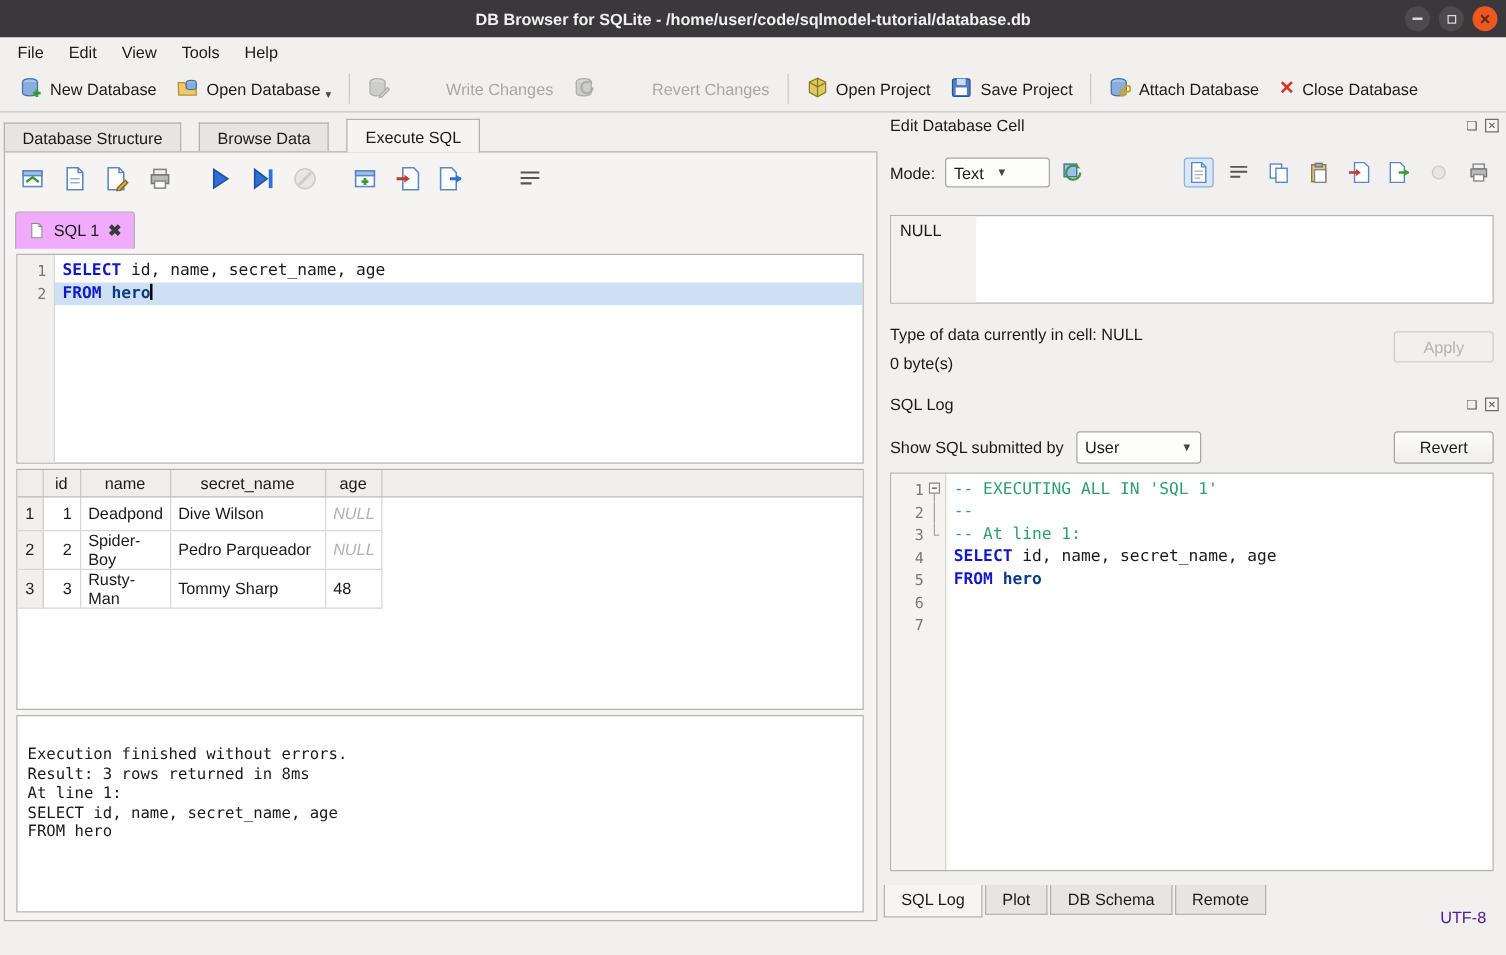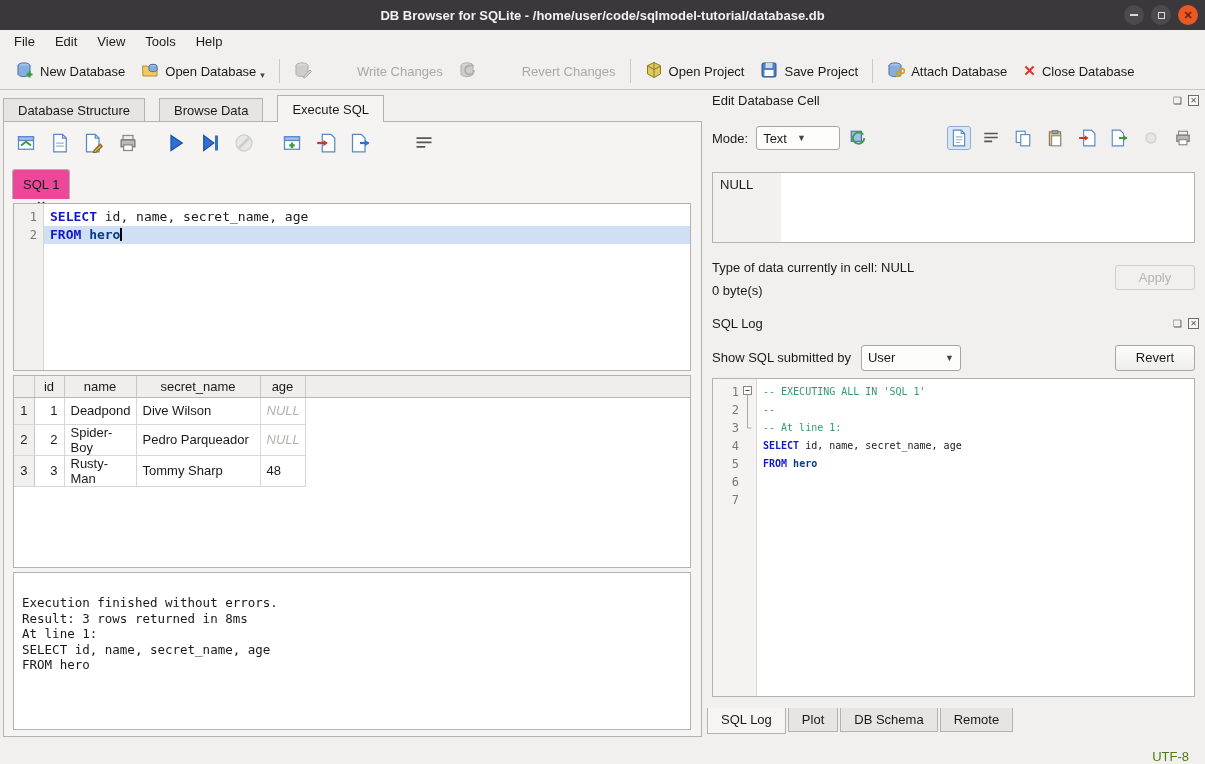--- a/index.html
+++ b/index.html
@@ -39,7 +39,7 @@
   .gap-l { margin-left:14px; }
   .gap-xl { margin-left:30px; }
 
-  .sqltab { position:absolute; left:8px; top:47px; height:30px; display:flex; align-items:center; gap:7px; padding:0 10px; background:#ec4899; border:1px solid #b4b2ae; border-bottom:none; border-radius:3px 3px 0 0;flex-direction:column; }
+  .sqltab { position:absolute; left:8px; top:47px; height:30px; display:flex; align-items:center; gap:7px; padding:0 10px; background:#f0abfc; border:1px solid #b4b2ae; border-bottom:none; border-radius:3px 3px 0 0; }
   .sqltab .x { color:#3a3a3a; font-weight:bold; font-size:13px; }
 
   .editor { position:absolute; left:9px; top:81px; width:678px; height:168px; background:#fff; border:1px solid #b4b2ae; display:flex; overflow:hidden; }

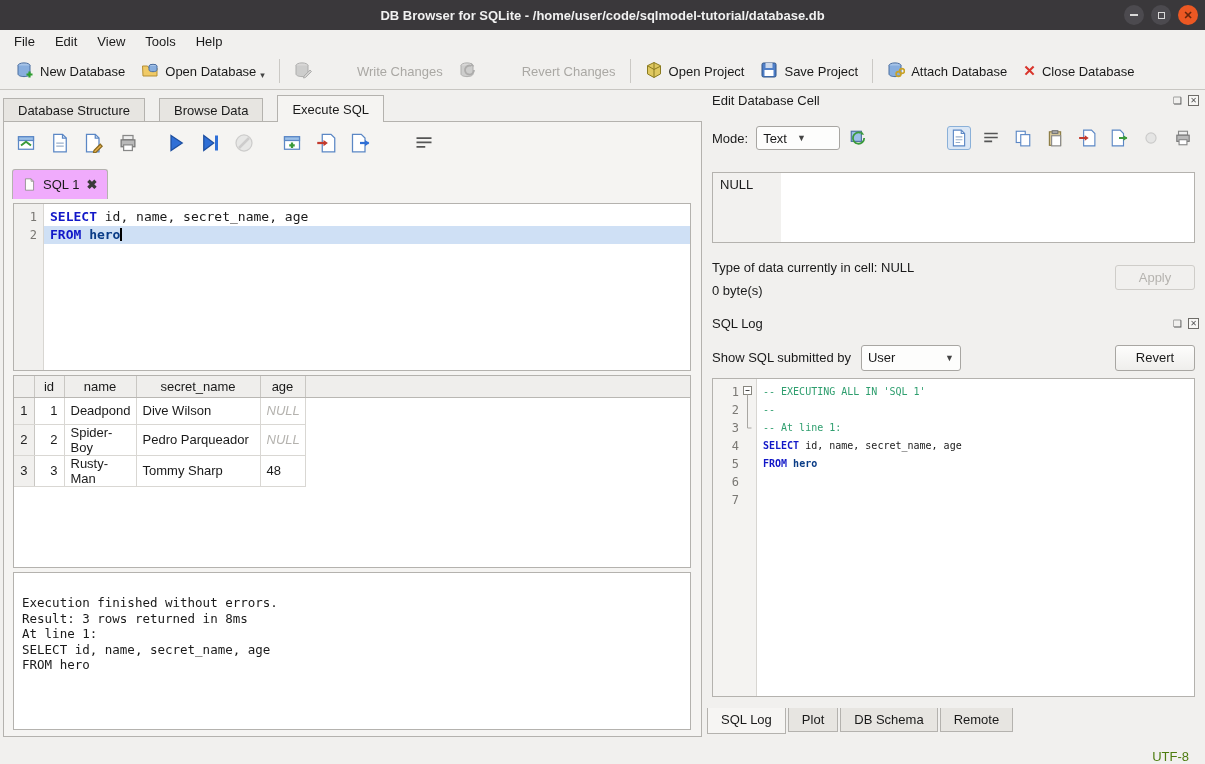--- a/index.html
+++ b/index.html
@@ -95,7 +95,7 @@
   .log-gutter .gl { height:18px; line-height:18px; display:flex; }
   .log-gutter .n { width:26px; text-align:right; color:#7a7874; font-family:"DejaVu Sans Mono", monospace; font-size:12px; }
   .log-gutter .fold { width:16px; display:flex; justify-content:center; }
-  .log-code { flex:1; padding-top:4px; font-family:"DejaVu Sans Mono", monospace; font-size:10px; }
+  .log-code { flex:1; padding-top:4px; font-family:"DejaVu Sans Mono", monospace; font-size:13px; }
 
   .btabs { position:absolute; left:2px; top:618px; display:flex; align-items:flex-start; }
   .btab { padding:4px 13px; background:#e7e5e1; border:1px solid #b4b2ae; border-top:none; margin-right:2px; height:24px; }

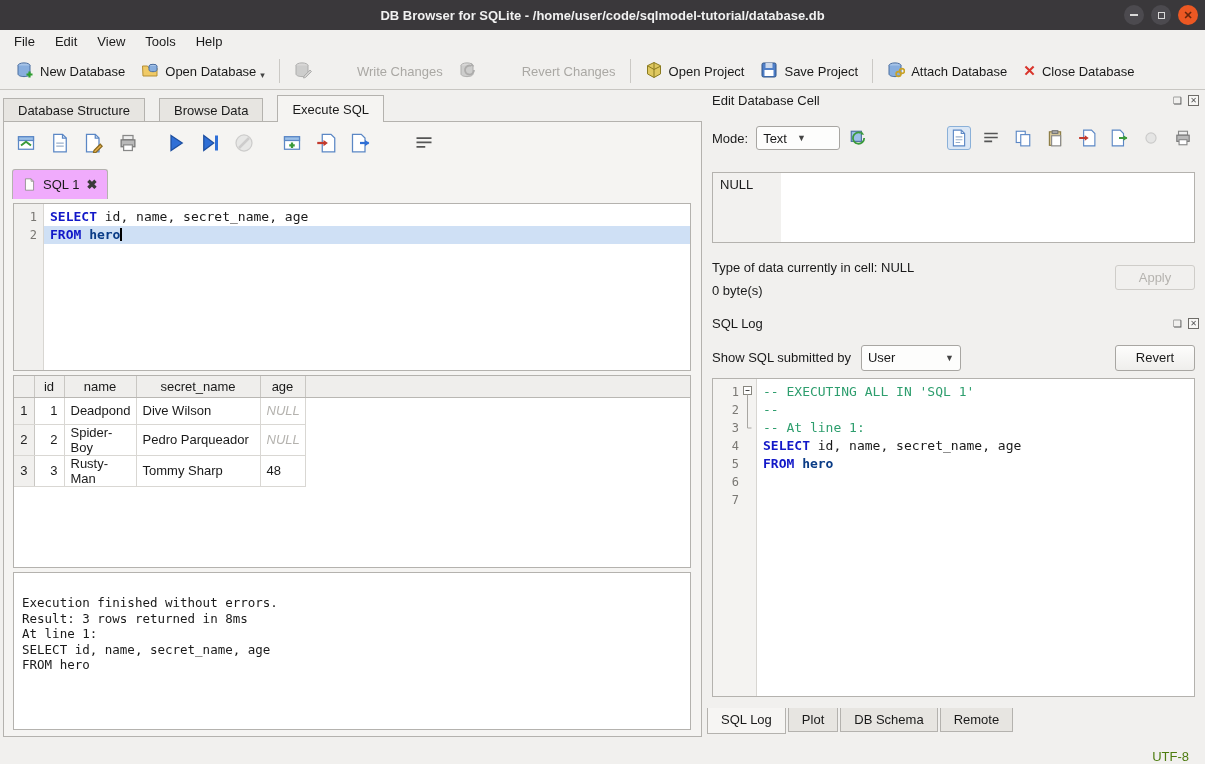--- a/index.html
+++ b/index.html
@@ -101,7 +101,7 @@
   .btab { padding:4px 13px; background:#e7e5e1; border:1px solid #b4b2ae; border-top:none; margin-right:2px; height:24px; }
   .btab.active { background:#f6f5f3; height:26px; }
 
-  .statusbar-enc { position:absolute; right:16px; bottom:0; color:#4d7c0f; }
+  .statusbar-enc { position:absolute; right:16px; bottom:23px; color:#4c1d95; }
 </style>
 </head>
 <body>

